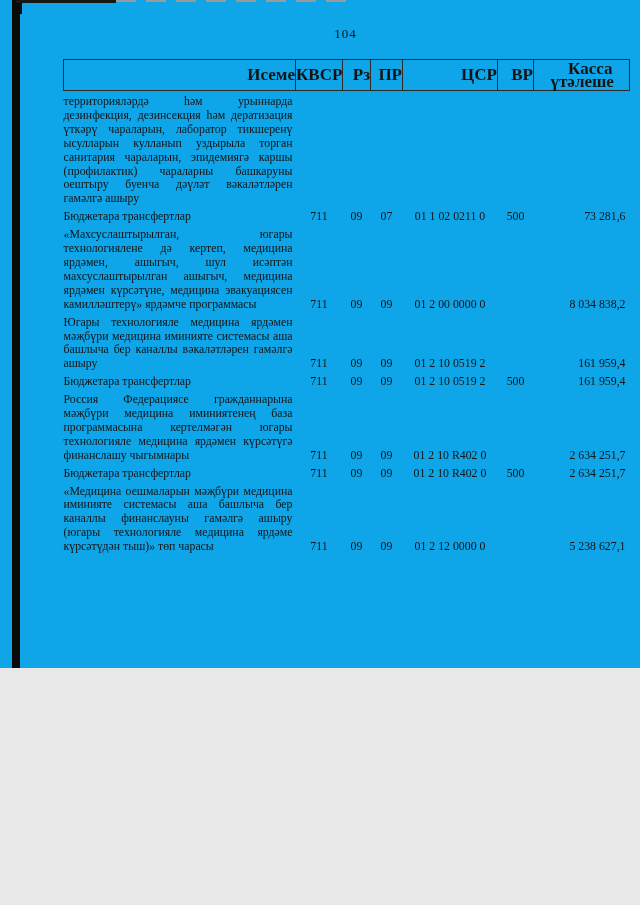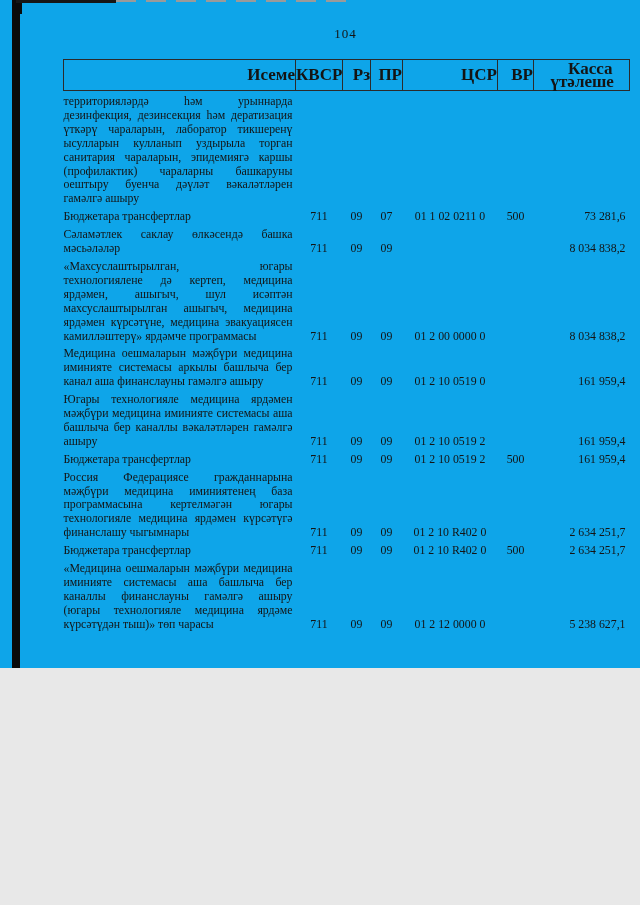--- a/index.html
+++ b/index.html
@@ -142,15 +142,6 @@
       <td class="c-kassa">73 281,6</td>
     </tr>
 
-    <tr>
-      <td class="c-name">Сәламәтлек саклау өлкәсендә башка мәсьәләләр</td>
-      <td class="c-code">711</td>
-      <td class="c-code">09</td>
-      <td class="c-code">09</td>
-      <td class="c-code"></td>
-      <td class="c-code"></td>
-      <td class="c-kassa">8 034 838,2</td>
-    </tr>
 
 
     <tr>

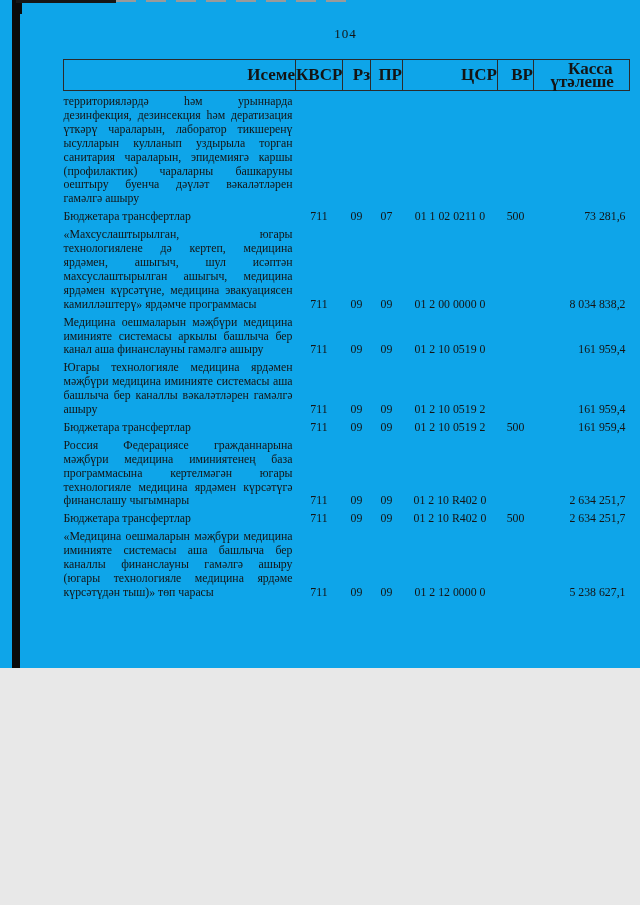--- a/index.html
+++ b/index.html
@@ -155,15 +155,6 @@
     </tr>
 
 
-    <tr>
-      <td class="c-name">Медицина оешмаларын мәҗбүри медицина иминияте системасы аркылы башлыча бер канал аша финанслауны гамәлгә ашыру</td>
-      <td class="c-code">711</td>
-      <td class="c-code">09</td>
-      <td class="c-code">09</td>
-      <td class="c-code">01 2 10 0519 0</td>
-      <td class="c-code"></td>
-      <td class="c-kassa">161 959,4</td>
-    </tr>
 
     <tr>
       <td class="c-name">Югары технологияле медицина ярдәмен мәҗбүри медицина иминияте системасы аша башлыча бер каналлы вәкаләтләрен гамәлгә ашыру</td>

